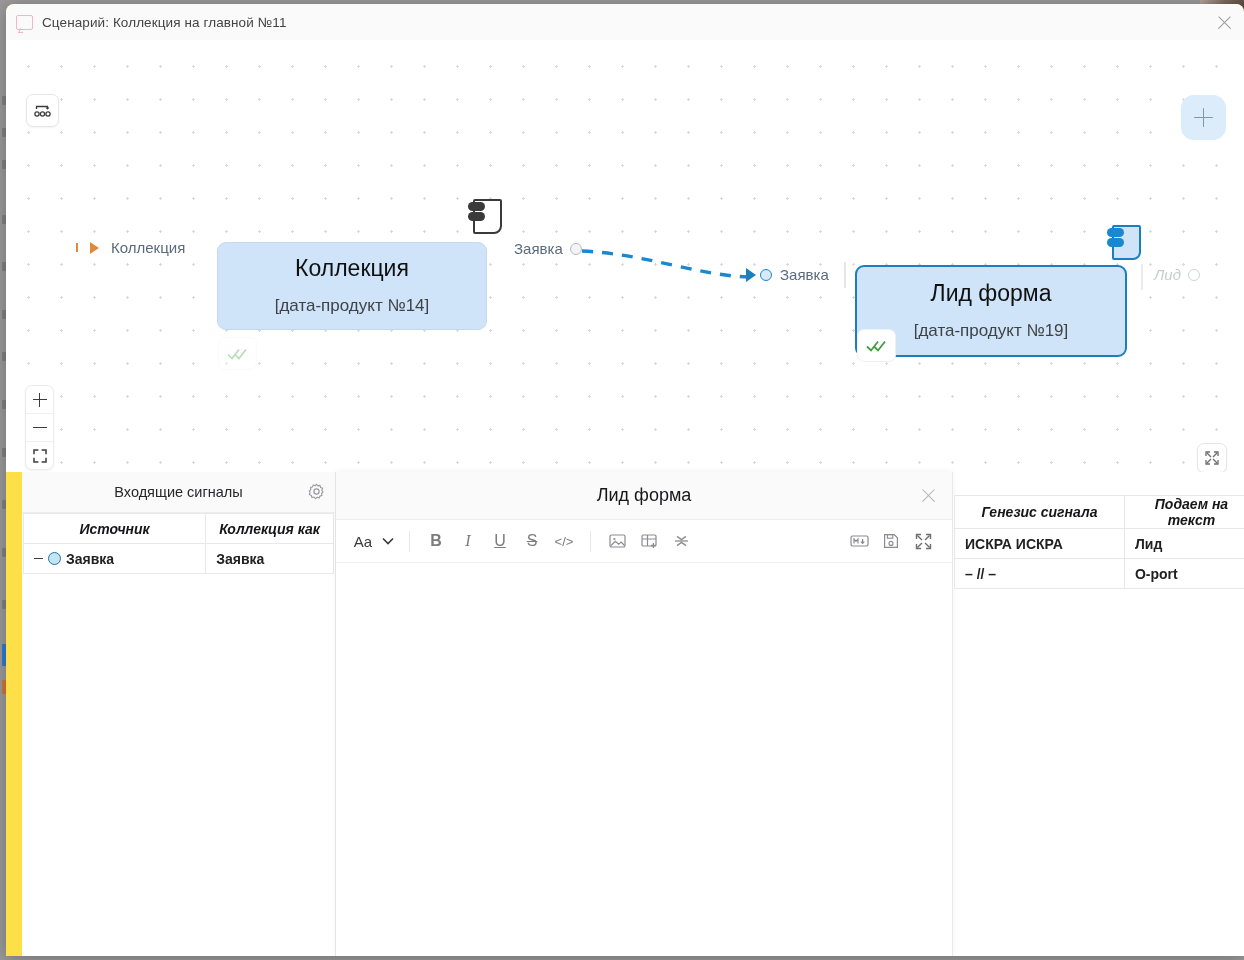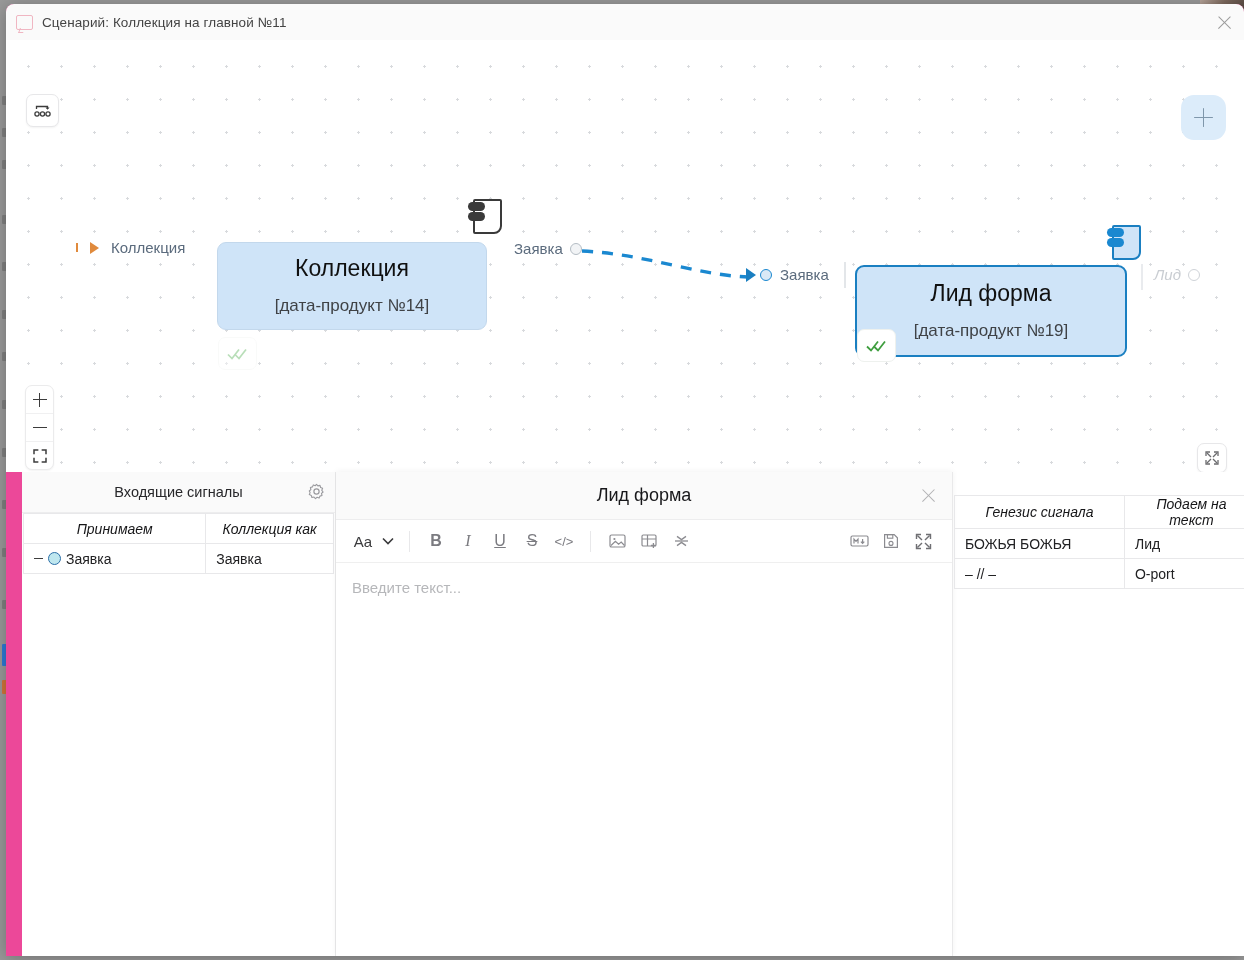--- a/index.html
+++ b/index.html
@@ -21,7 +21,7 @@
   
   #modal{
     position:absolute;left:6px;top:4px;width:1238px;height:952px;
-    background:#ec4899;border-radius:8px 8px 0 0;overflow:hidden;
+    background:#fde047;border-radius:8px 8px 0 0;overflow:hidden;
     box-shadow:0 2px 18px rgba(0,0,0,.28);
   }
   #titlebar{

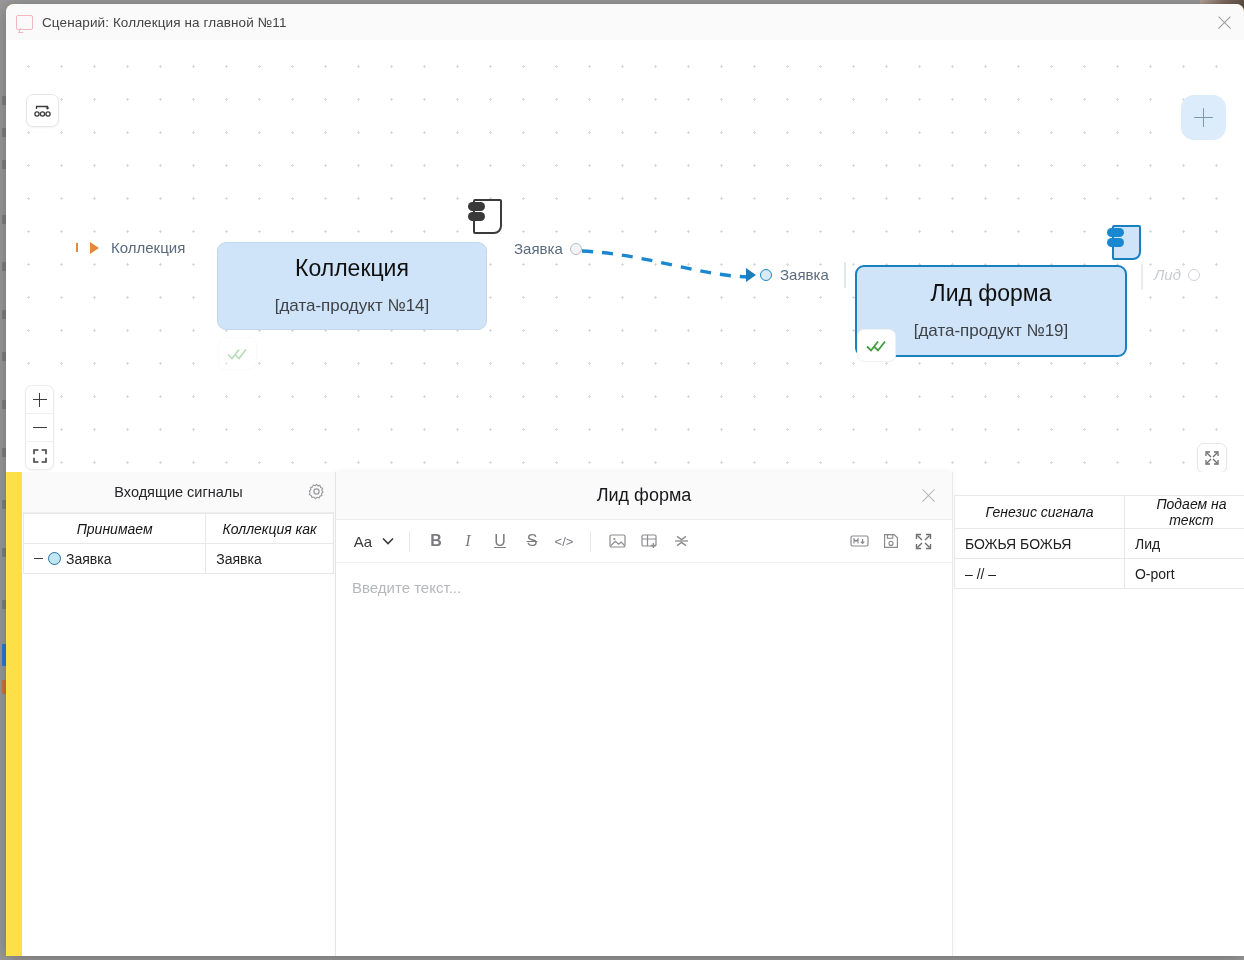--- a/index.html
+++ b/index.html
@@ -116,7 +116,7 @@
 
   table.tbl{border-collapse:collapse;width:100%;table-layout:fixed;}
   table.tbl th,table.tbl td{border:1px solid #e8e8ea;padding:0 10px;height:29px;font-size:14px;
-    text-align:left;font-weight:normal;color:#212123;}
+    text-align:left;font-weight:bold;color:#212123;}
   table.tbl th{font-style:italic;text-align:center;color:#161618;}
   .tbl-wrap{padding:0 1px;}
   .sig-cell{display:flex;align-items:center;gap:5px;}

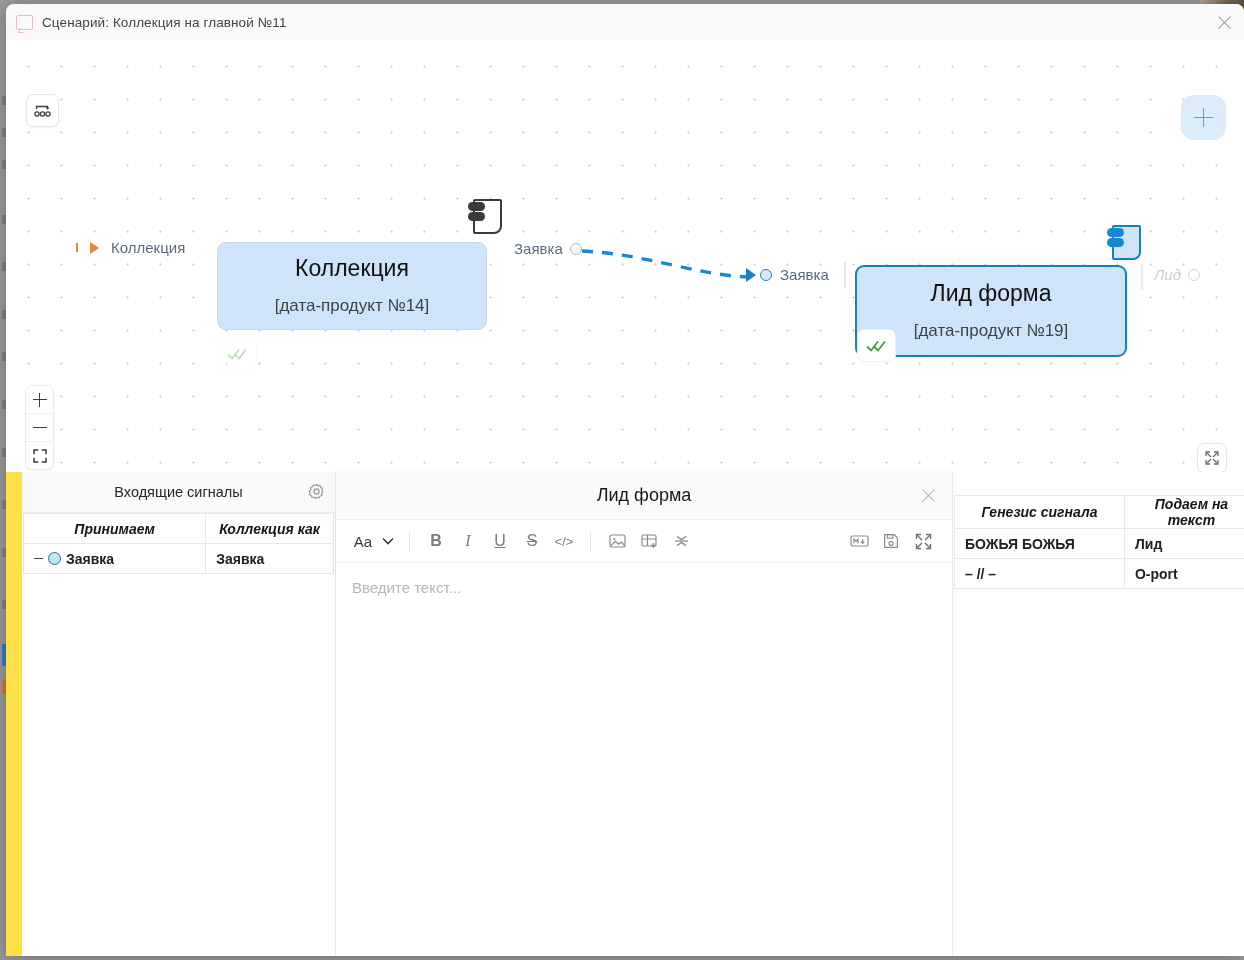--- a/index.html
+++ b/index.html
@@ -282,7 +282,7 @@
         <table class="tbl">
           <tbody>
               <tr>
-            <th style="width:52%">Принимаем</th>
+            <th style="width:52%">Источник</th>
             <th>Коллекция как</th>
           </tr>
           <tr>

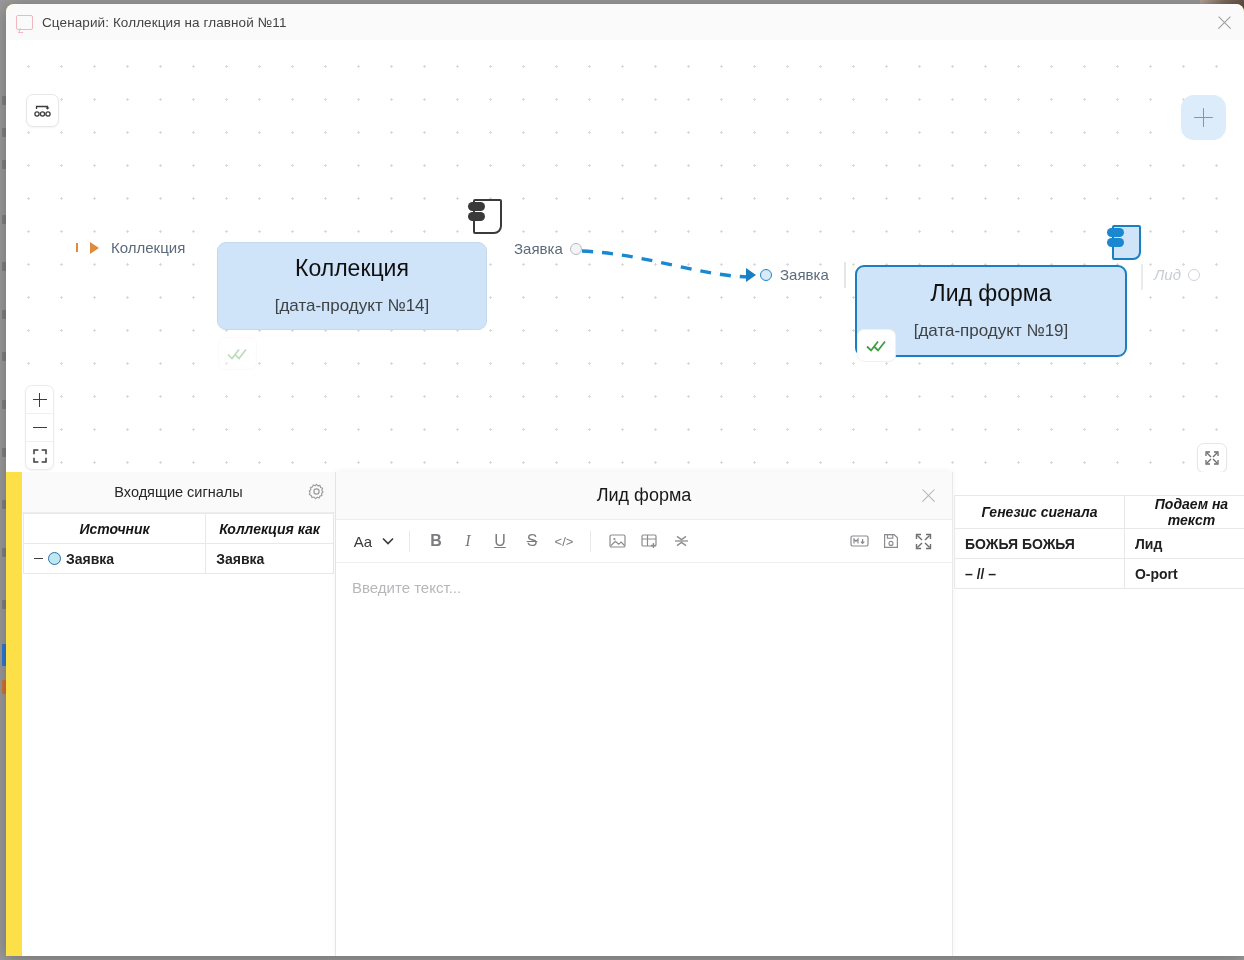--- a/index.html
+++ b/index.html
@@ -377,7 +377,7 @@
             <th>Подаем на текст</th>
           </tr>
           <tr>
-            <td>БОЖЬЯ БОЖЬЯ</td>
+            <td>ИСКРА ИСКРА</td>
             <td>Лид</td>
           </tr>
           <tr class="dim-row">

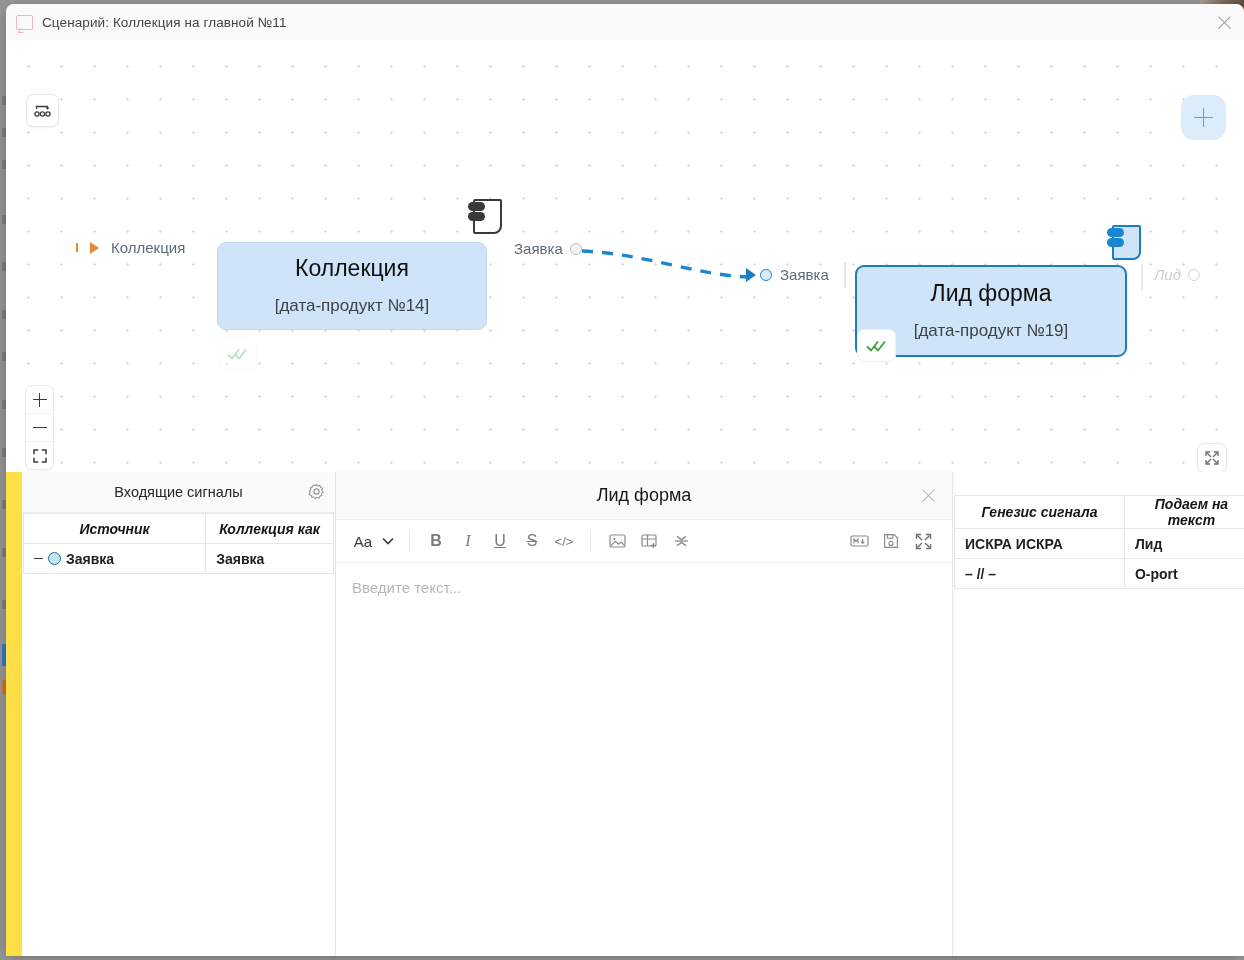--- a/index.html
+++ b/index.html
@@ -362,9 +362,6 @@
           </svg>
         </div>
       </div>
-      <div class="ed-body">
-        <div class="ed-ph">Введите текст...</div>
-      </div>
     </div>
 
     <div class="col-right">

